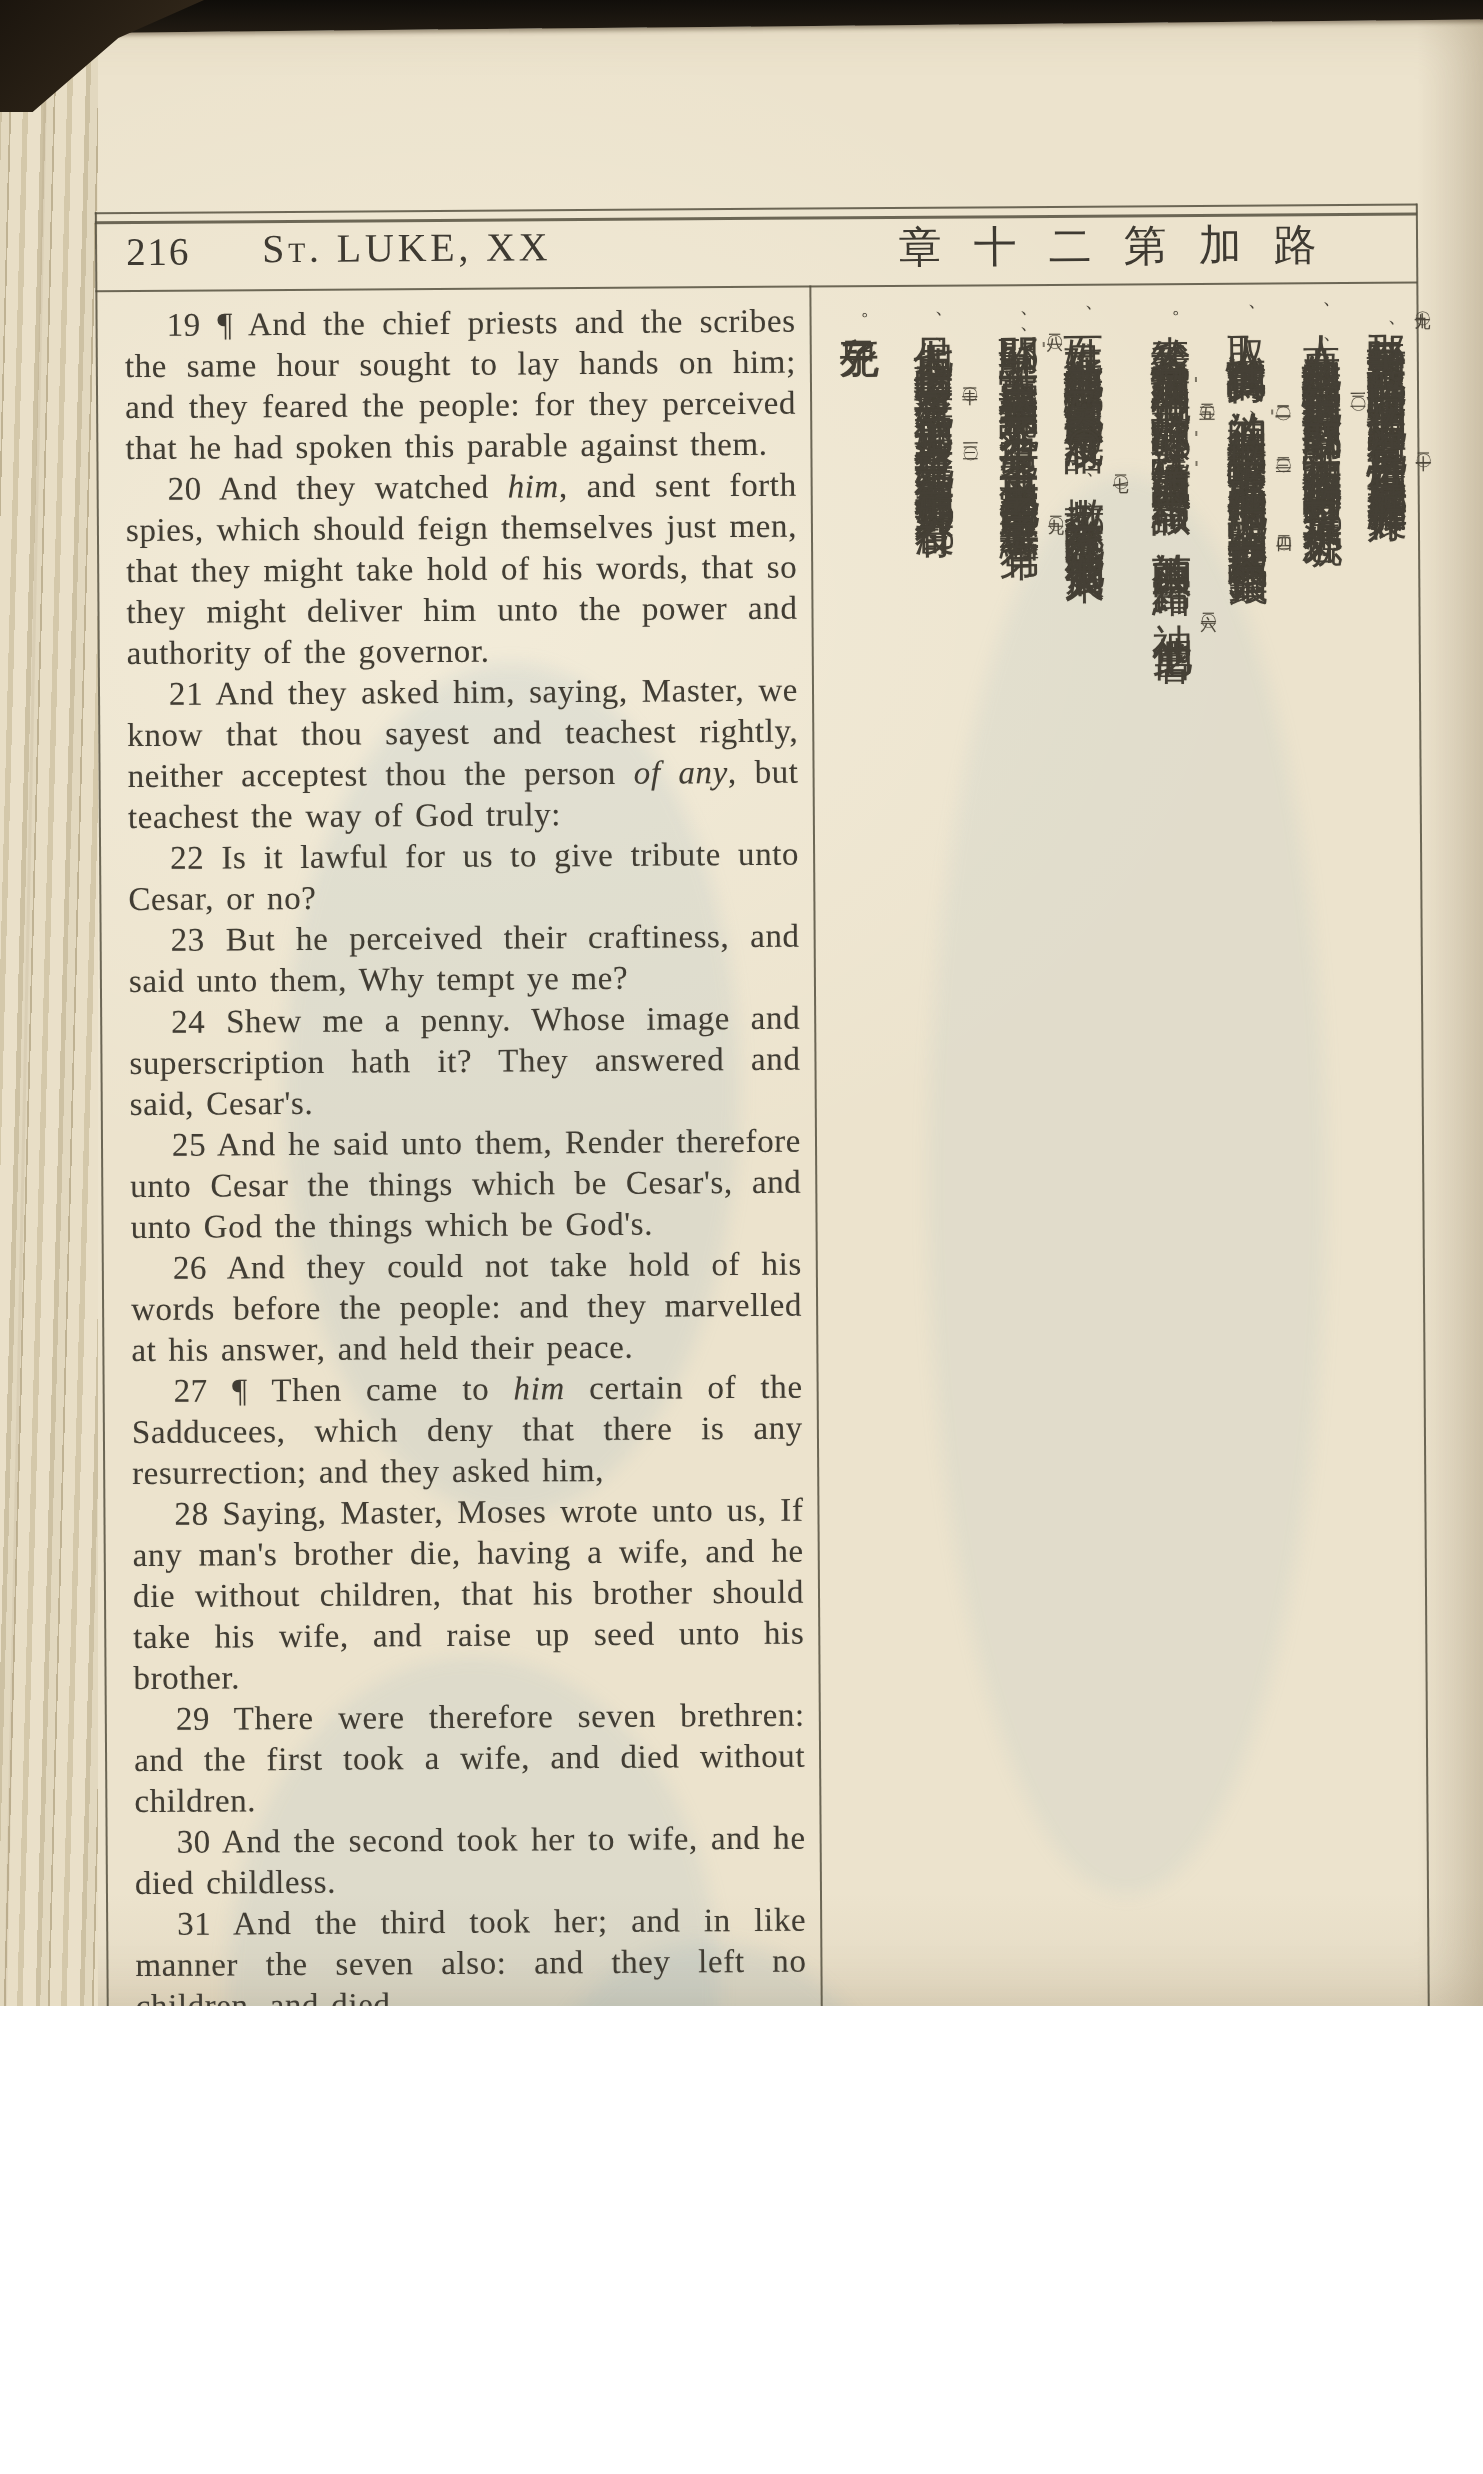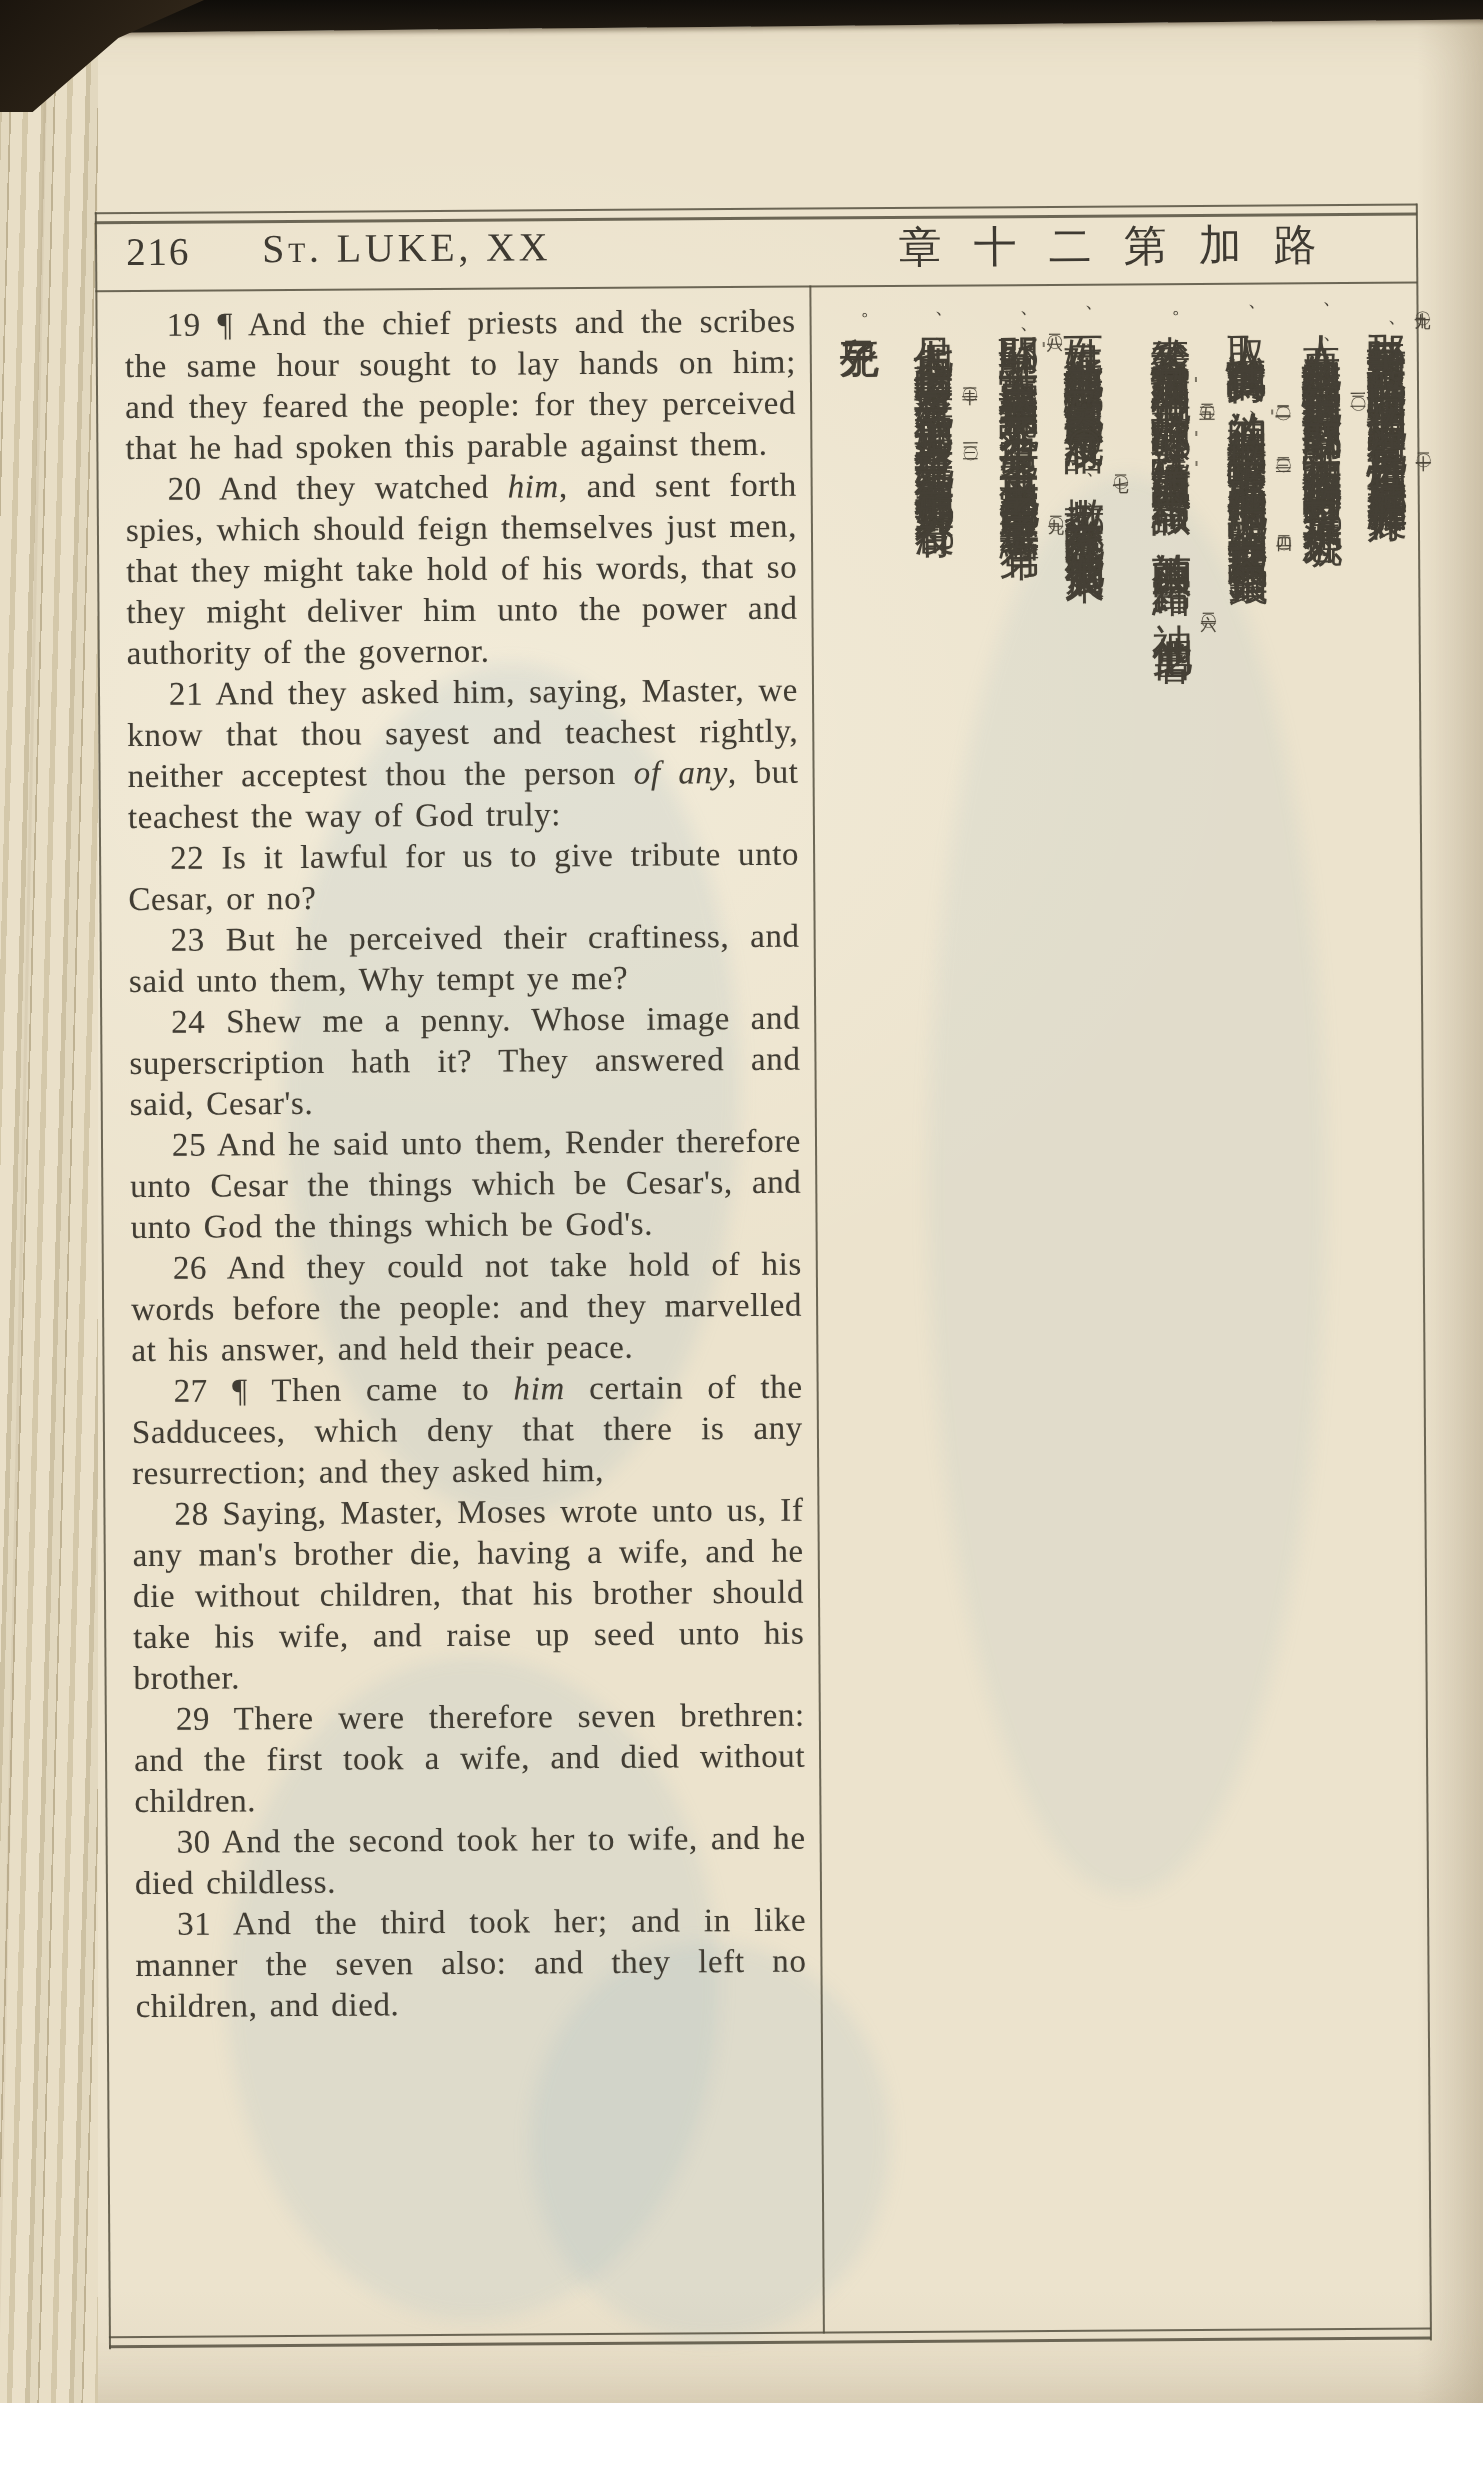--- a/index.html
+++ b/index.html
@@ -3,7 +3,7 @@
 <meta charset="utf-8">
 <style>
   html,body{margin:0;padding:0;}
-  .scene{position:relative;width:1483px;height:2403px;overflow:hidden;
+  .scene{position:relative;width:1483px;height:2006px;overflow:hidden;
     background:#d8cdb2;font-family:"Liberation Serif",serif;}
   
   .page{position:absolute;left:23px;top:15px;right:0;bottom:0;

